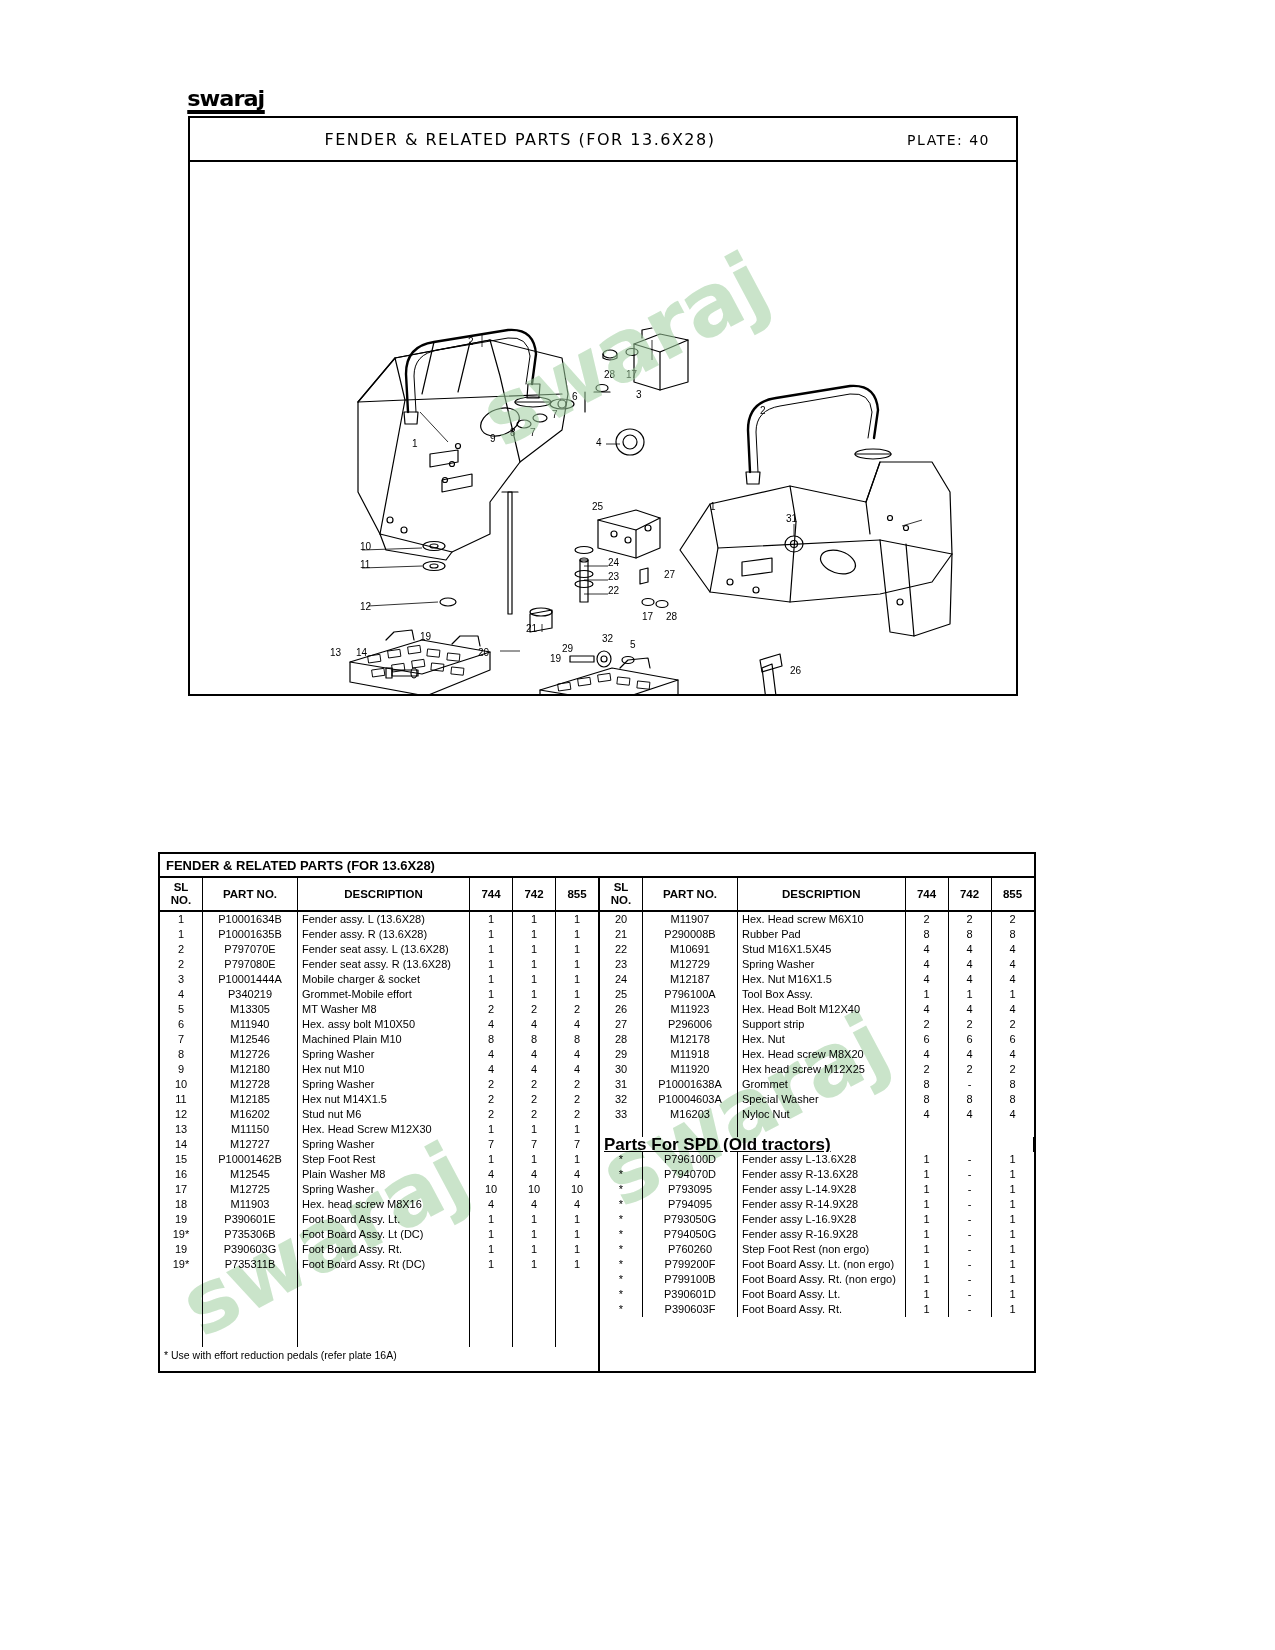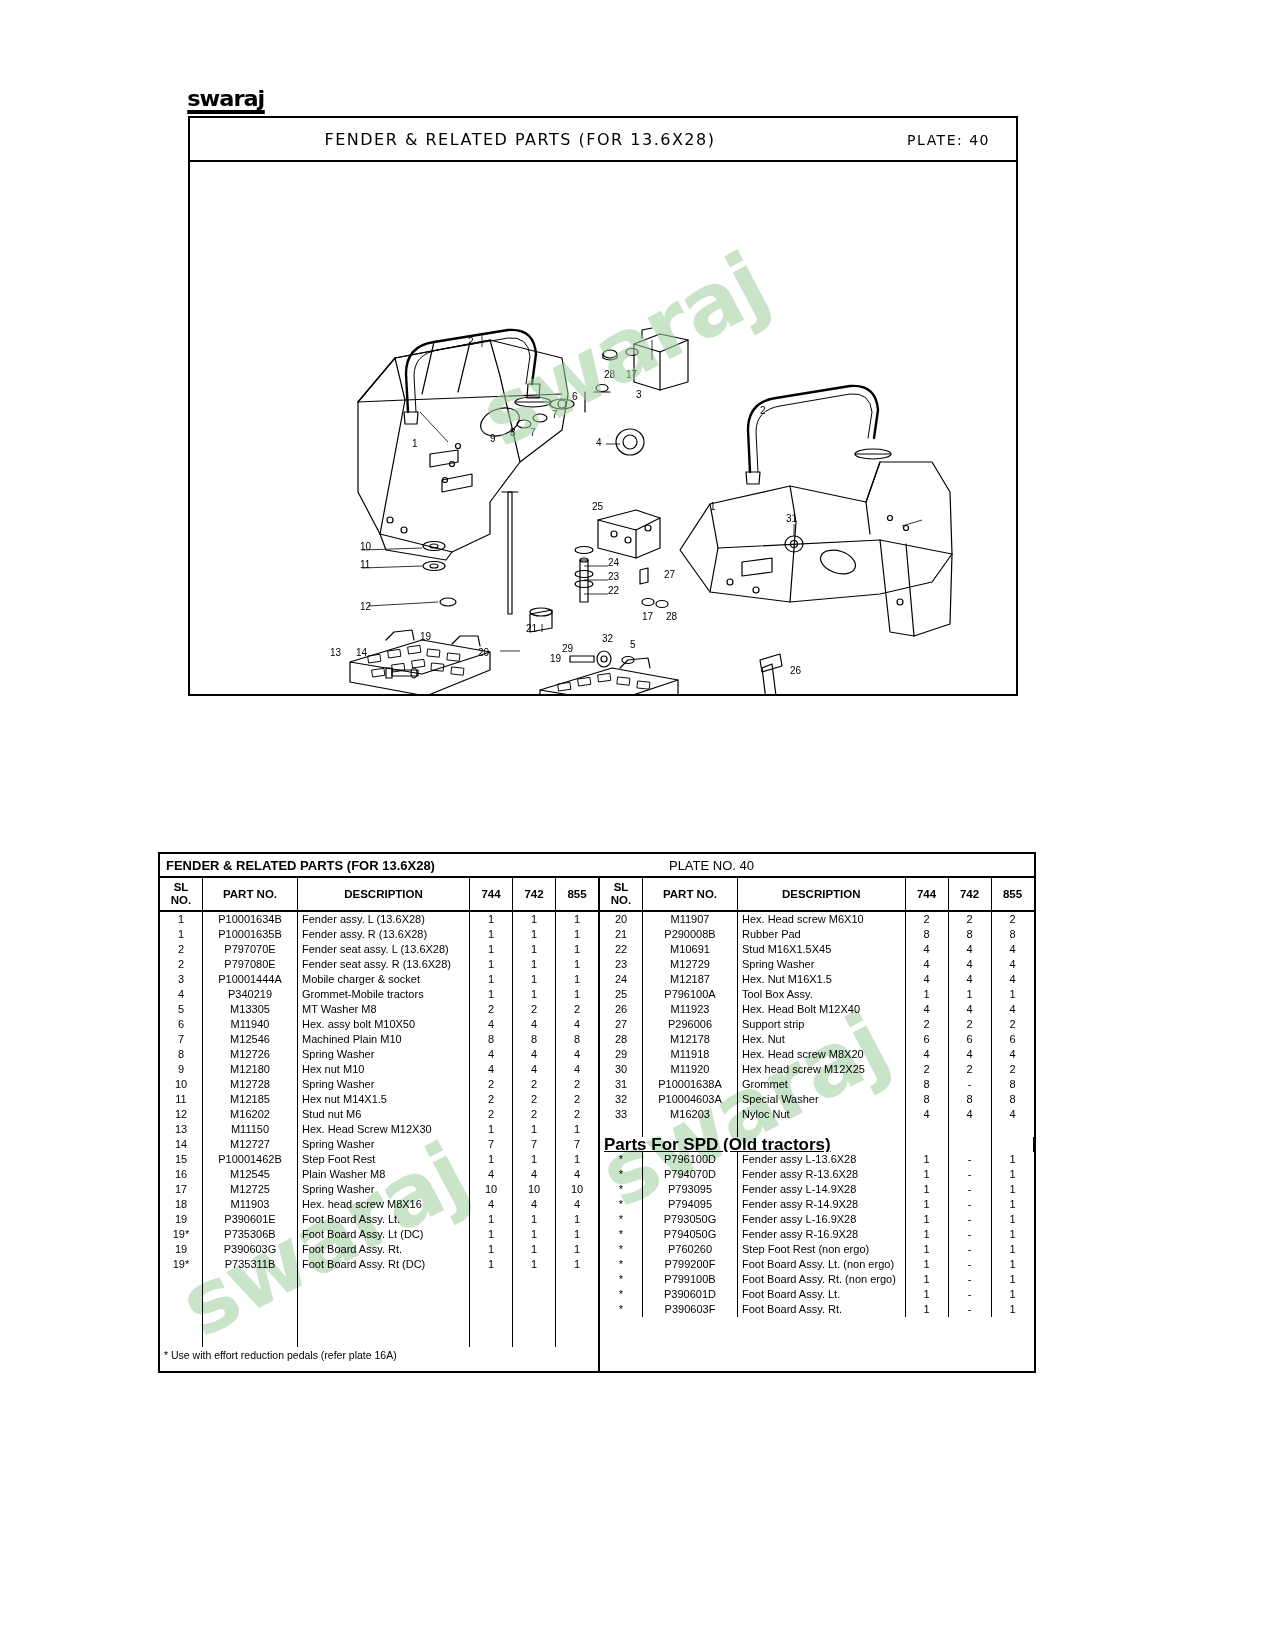--- a/index.html
+++ b/index.html
@@ -356,7 +356,6 @@
 
   <div id="table-caption-row">
     <div id="table-caption">FENDER &amp; RELATED PARTS (FOR 13.6X28)</div>
-    <div id="table-plate-no">PLATE NO. 40</div>
   </div>
 
   <div class="halves">

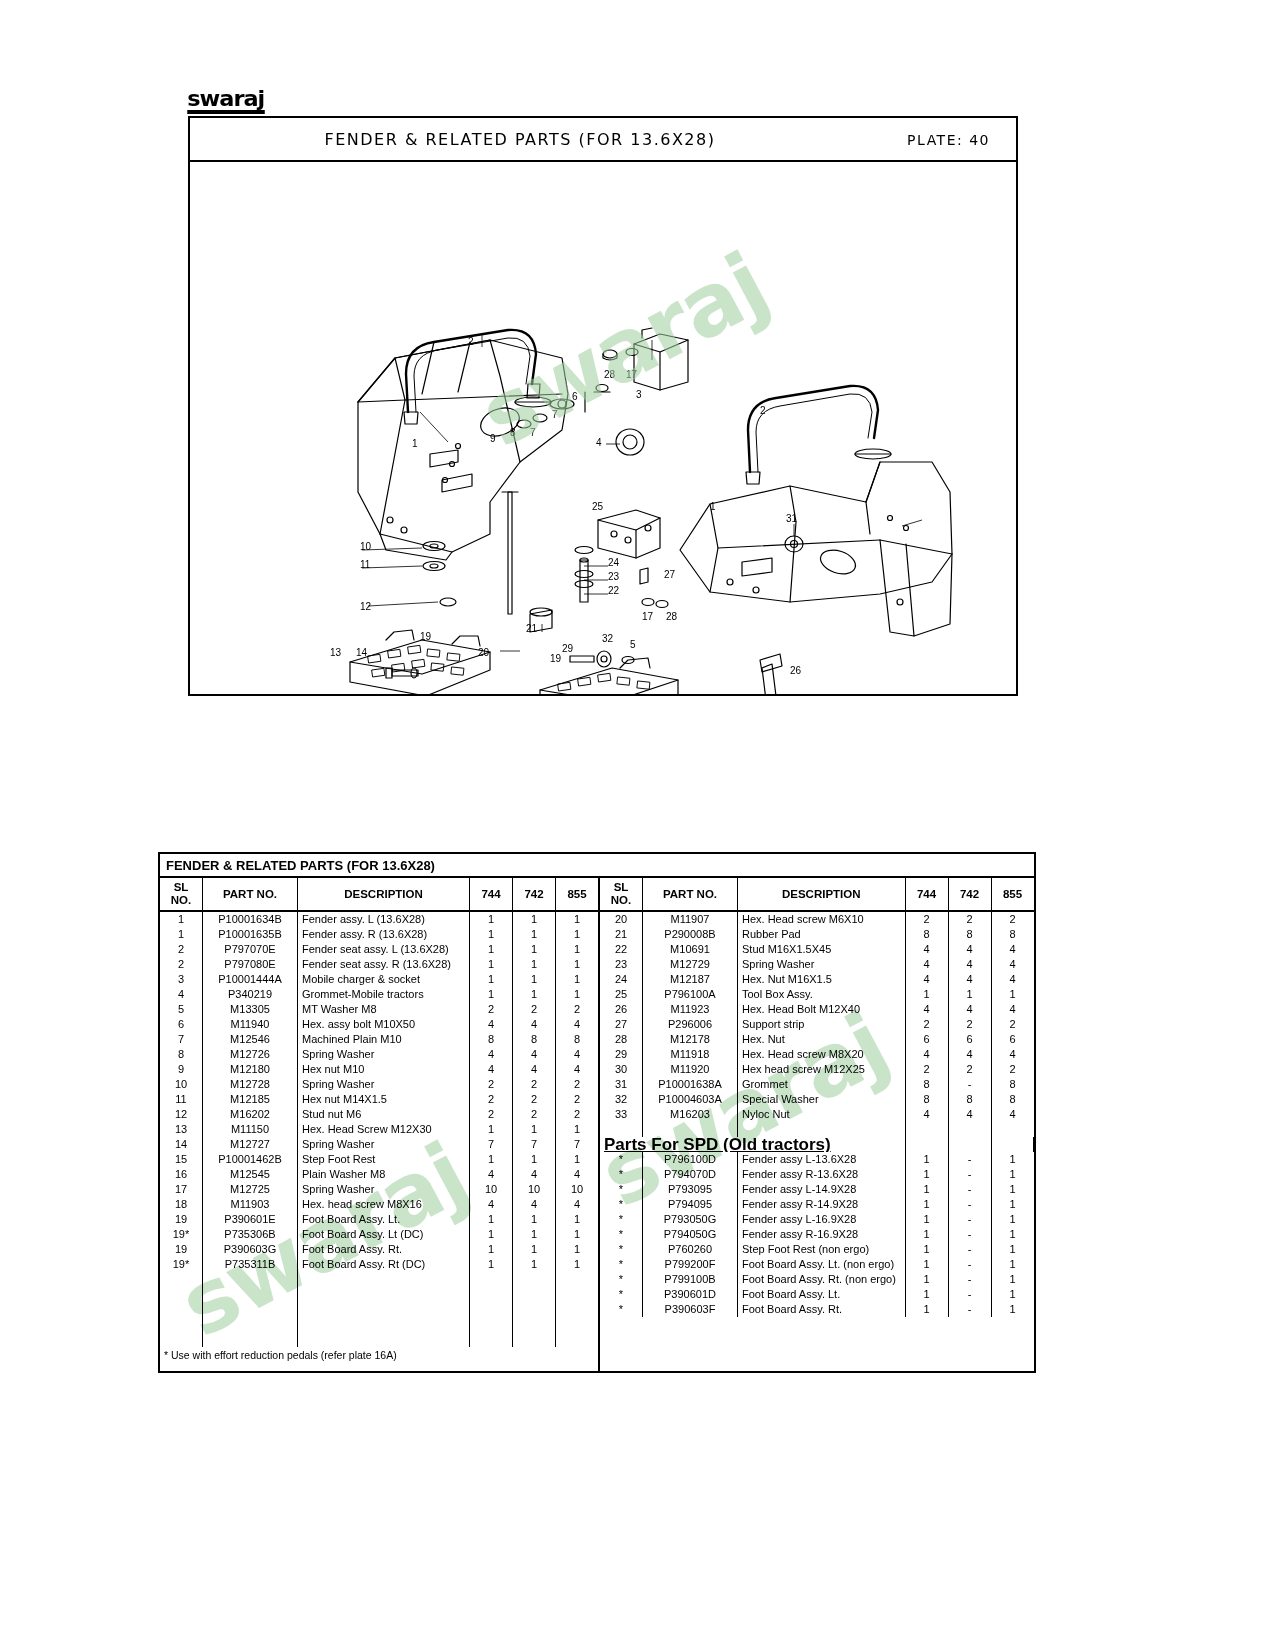--- a/index.html
+++ b/index.html
@@ -419,7 +419,7 @@
             <tr>
               <td class="c-sl edge-l">4</td>
               <td class="c-pn">P340219</td>
-              <td class="c-ds">Grommet-Mobile tractors</td>
+              <td class="c-ds">Grommet-Mobile effort</td>
               <td class="c-q">1</td>
               <td class="c-q">1</td>
               <td class="c-q edge-r">1</td>

